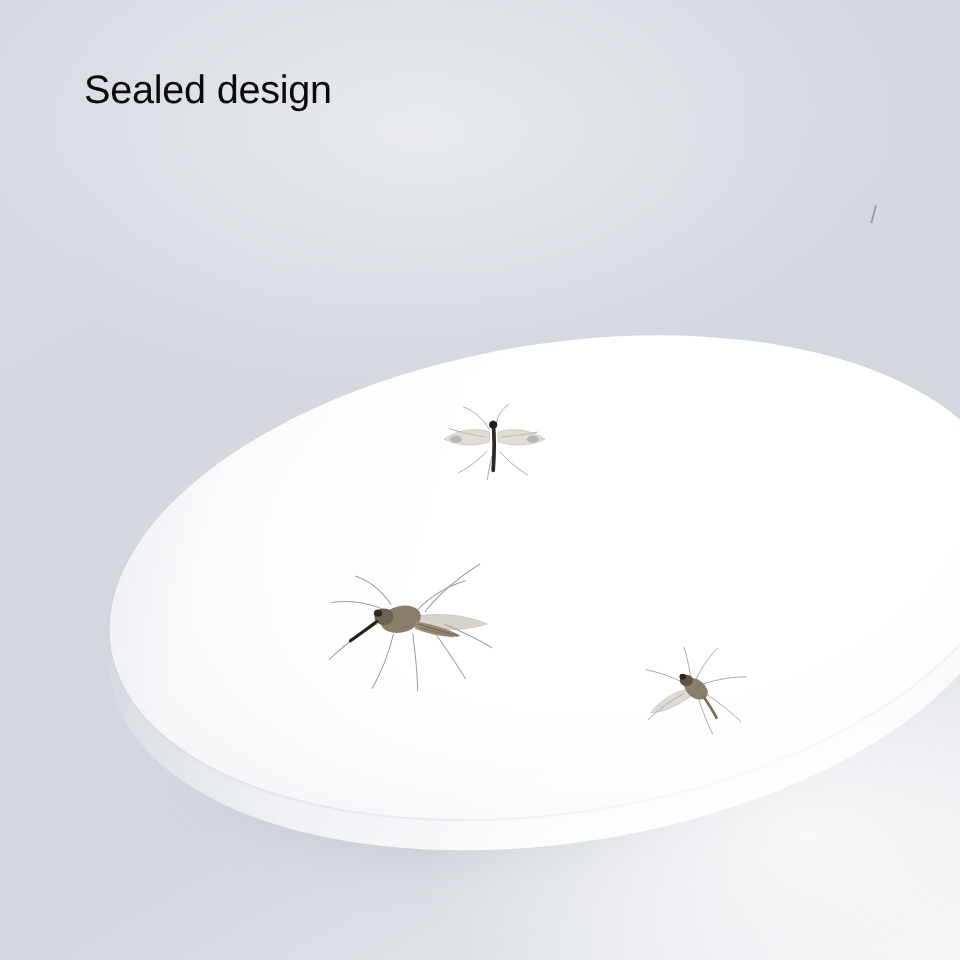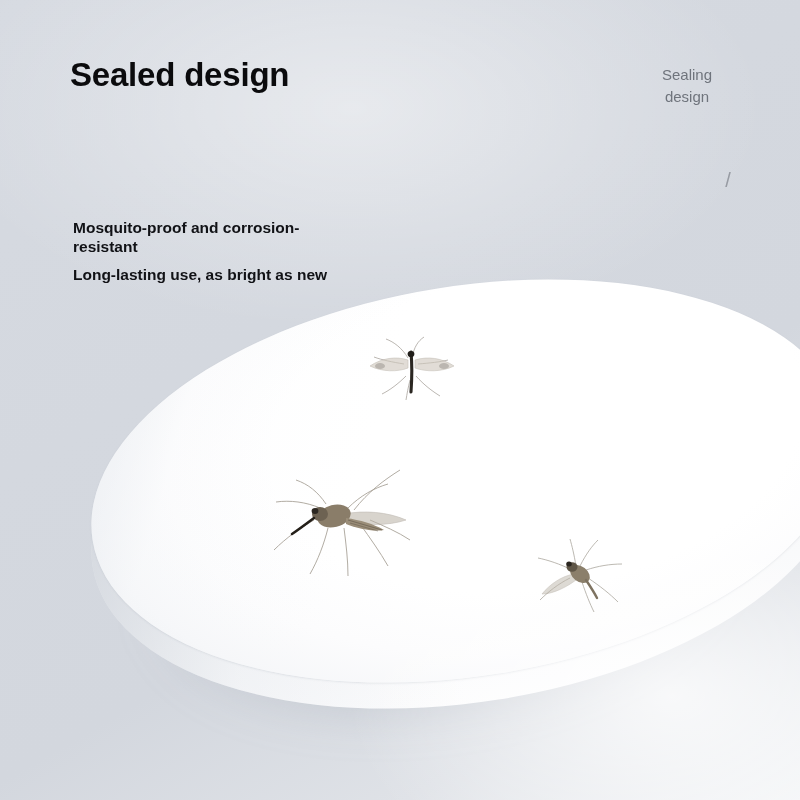--- a/index.html
+++ b/index.html
@@ -105,7 +105,7 @@
   .headline-1, .headline-2 {
     position: absolute;
     color: #0b0b0d;
-    font-weight: bold;
+    font-weight: normal;
     letter-spacing: -0.2px;
     white-space: nowrap;
   }

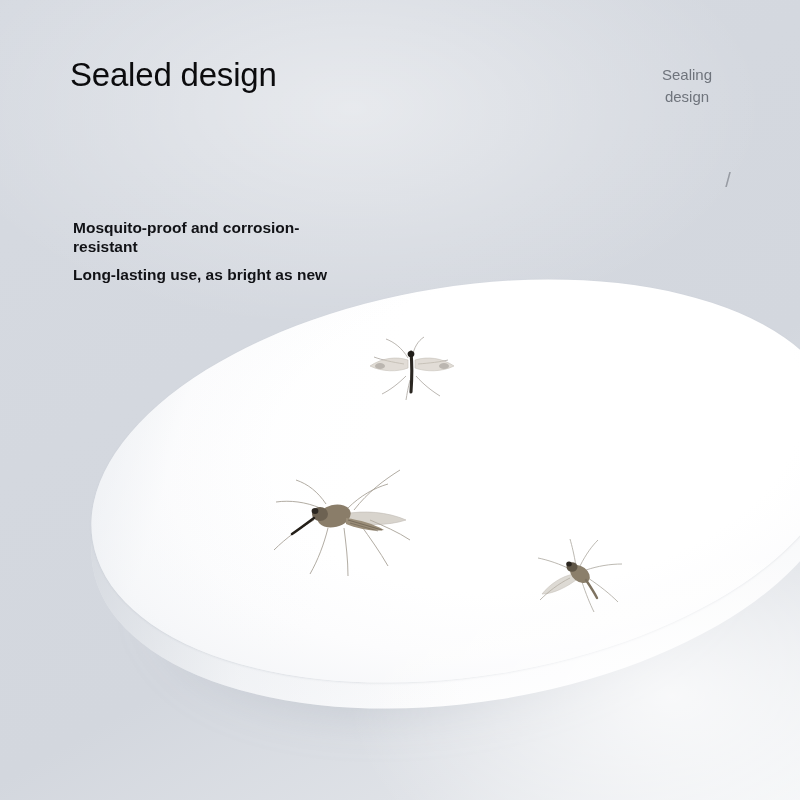--- a/index.html
+++ b/index.html
@@ -247,10 +247,6 @@
   <div class="sub sub-1">Mosquito-proof and corrosion-resistant</div>
   <div class="sub sub-2">Long-lasting use, as bright as new</div>
 
-  <div class="corner-note">
-    <div>Sealing</div>
-    <div>design</div>
-  </div>
   <div class="corner-slash">/</div>
 
 </div>

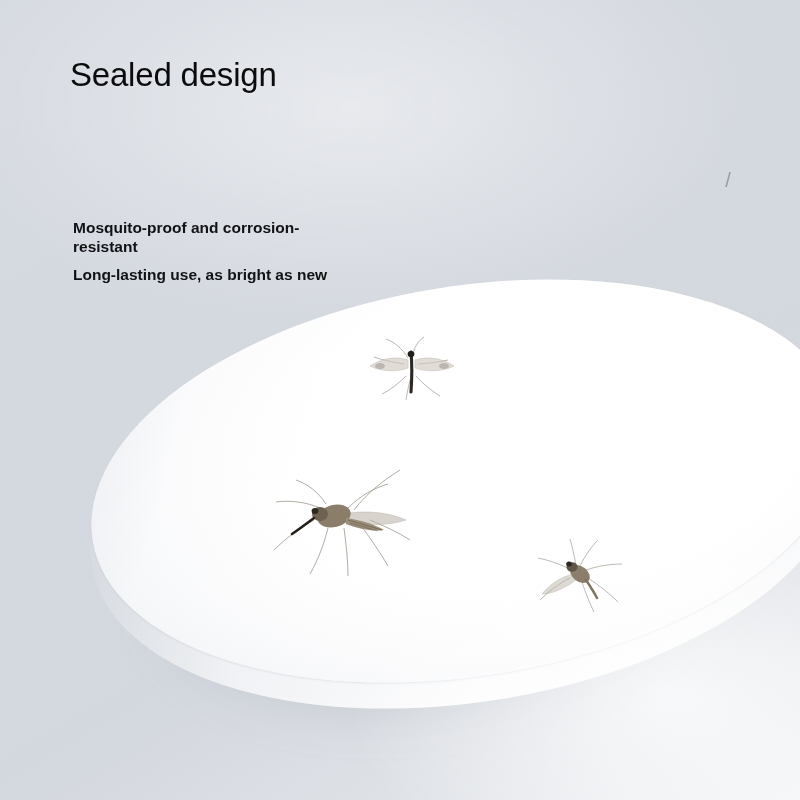--- a/index.html
+++ b/index.html
@@ -244,7 +244,6 @@
 
   <div class="headline-1">Sealed design</div>
 
-  <div class="sub sub-1">Mosquito-proof and corrosion-resistant</div>
   <div class="sub sub-2">Long-lasting use, as bright as new</div>
 
   <div class="corner-slash">/</div>

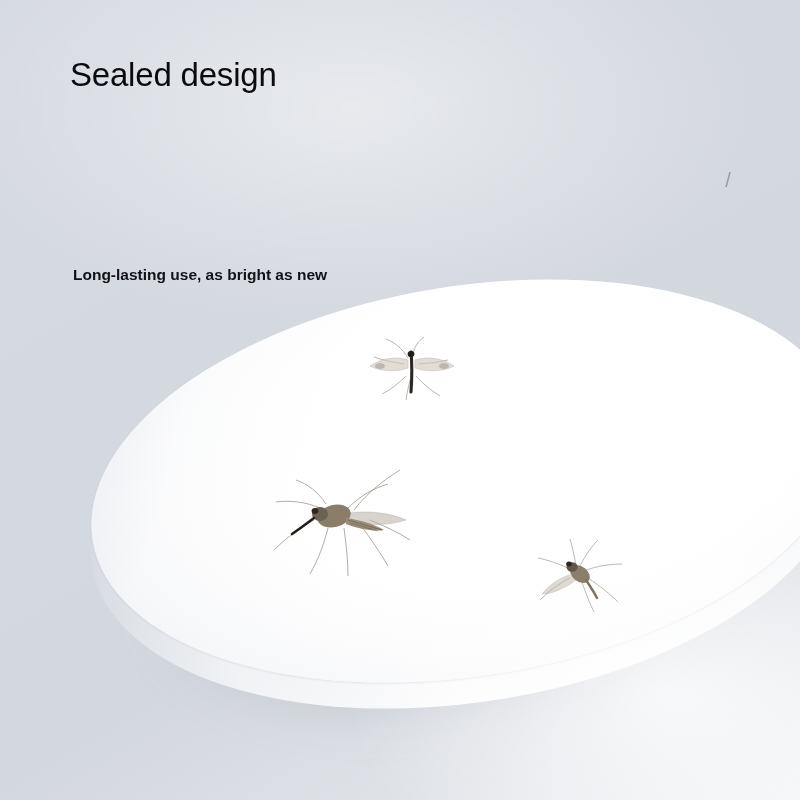--- a/index.html
+++ b/index.html
@@ -244,7 +244,6 @@
 
   <div class="headline-1">Sealed design</div>
 
-  <div class="sub sub-2">Long-lasting use, as bright as new</div>
 
   <div class="corner-slash">/</div>
 

